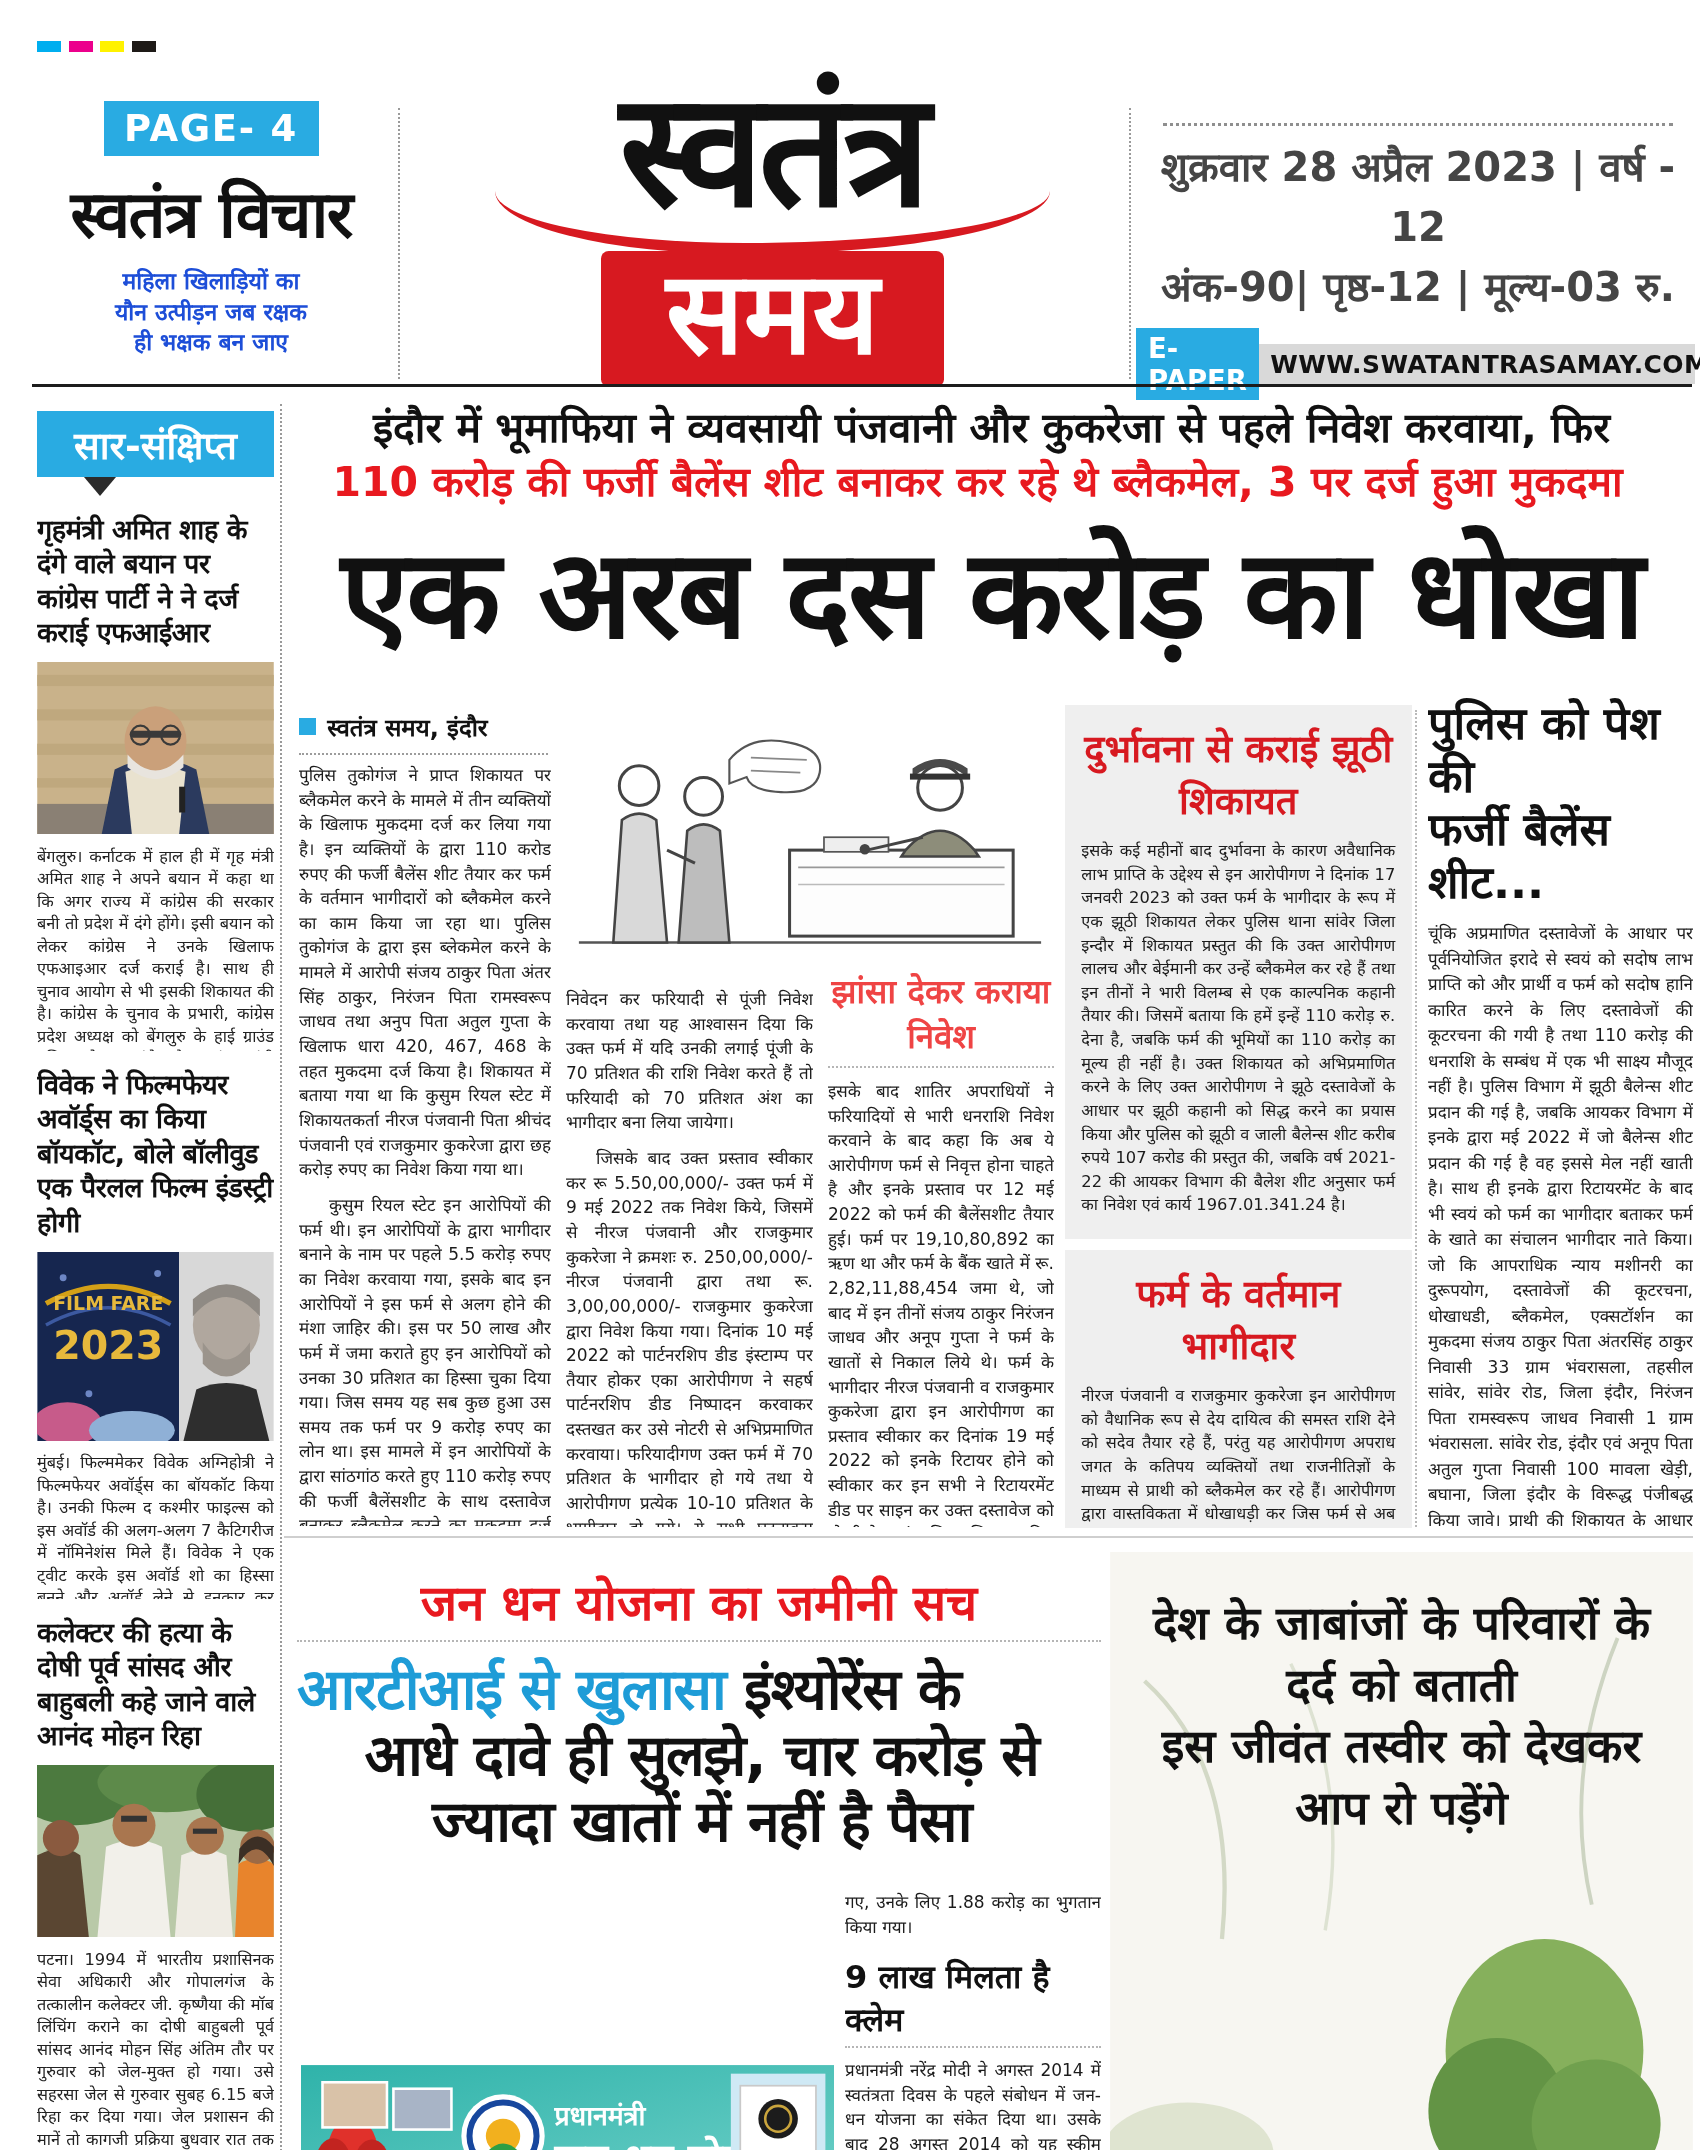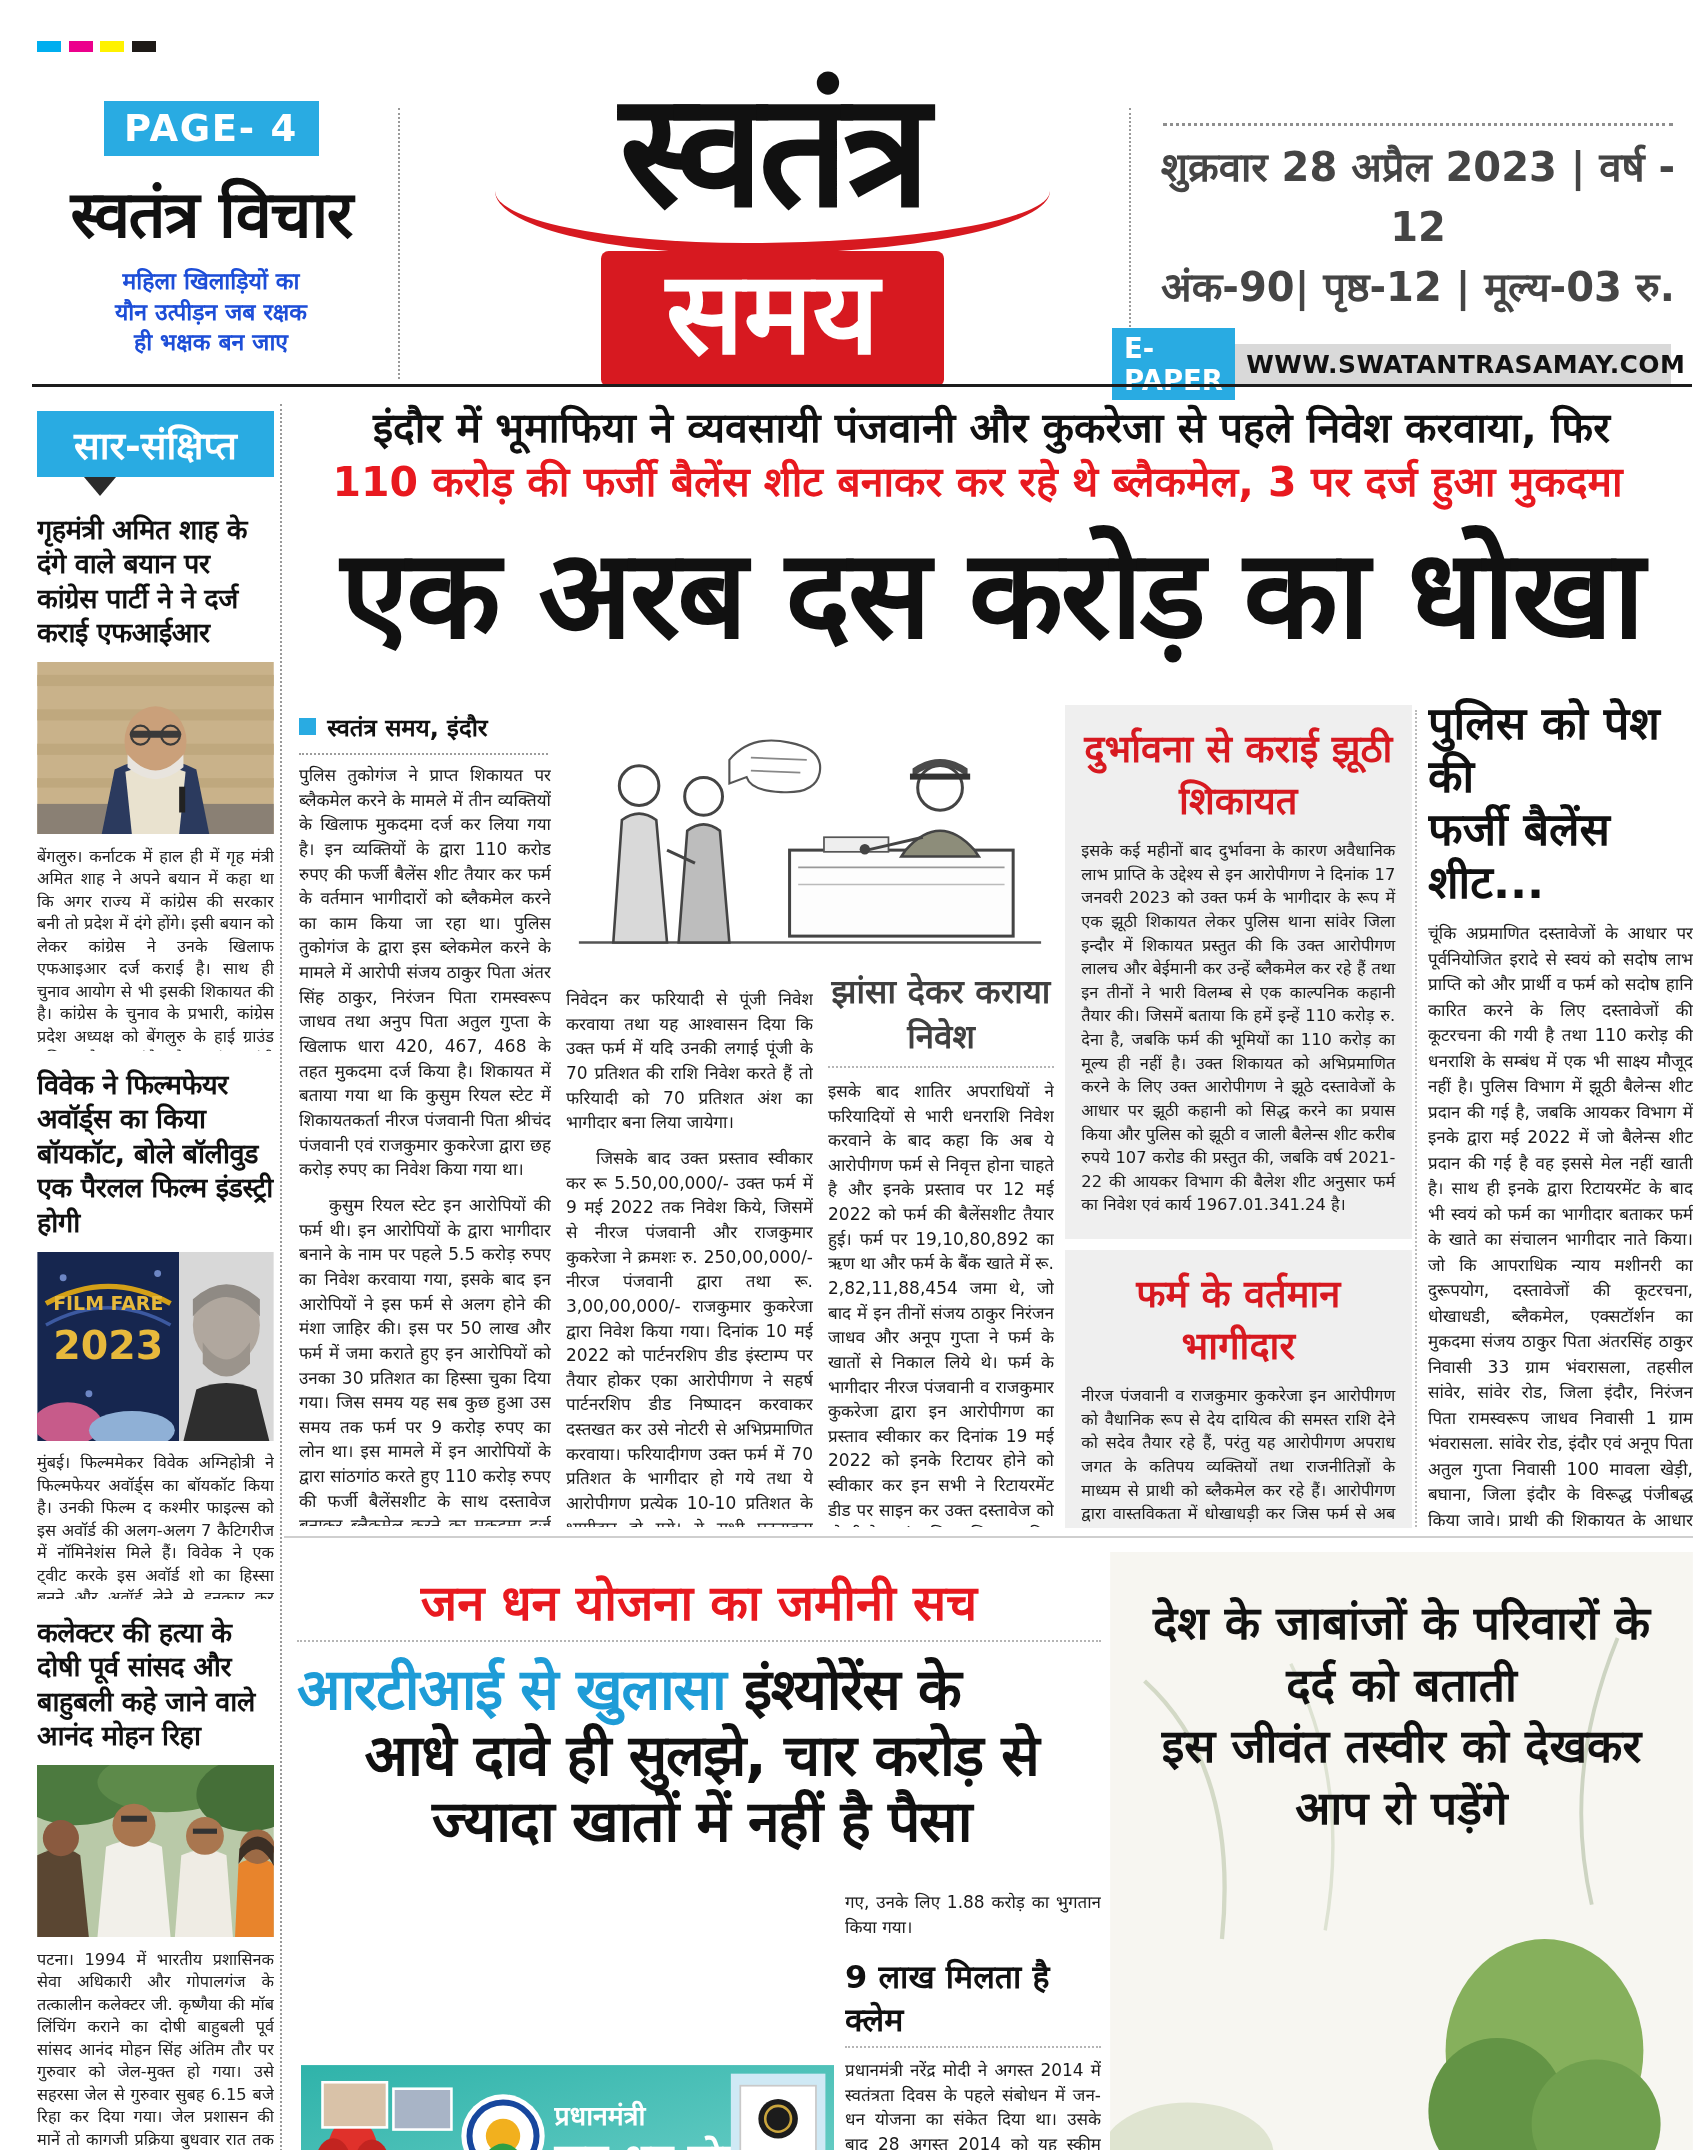--- a/index.html
+++ b/index.html
@@ -108,7 +108,7 @@
     <div class="dateln">शुक्रवार 28 अप्रैल 2023 | वर्ष - 12</div>
     <div class="dateln">अंक-90| पृष्ठ-12 | मूल्य-03 रु.</div>
   </div>
-  <div class="abs epbar" style="left:1112px;top:344px;width:559px;">
+  <div class="abs epbar" style="left:1136px;top:344px;width:559px;">
     <span class="epbtn">E- PAPER</span>
     <span class="epurl">WWW.SWATANTRASAMAY.COM</span>
   </div>

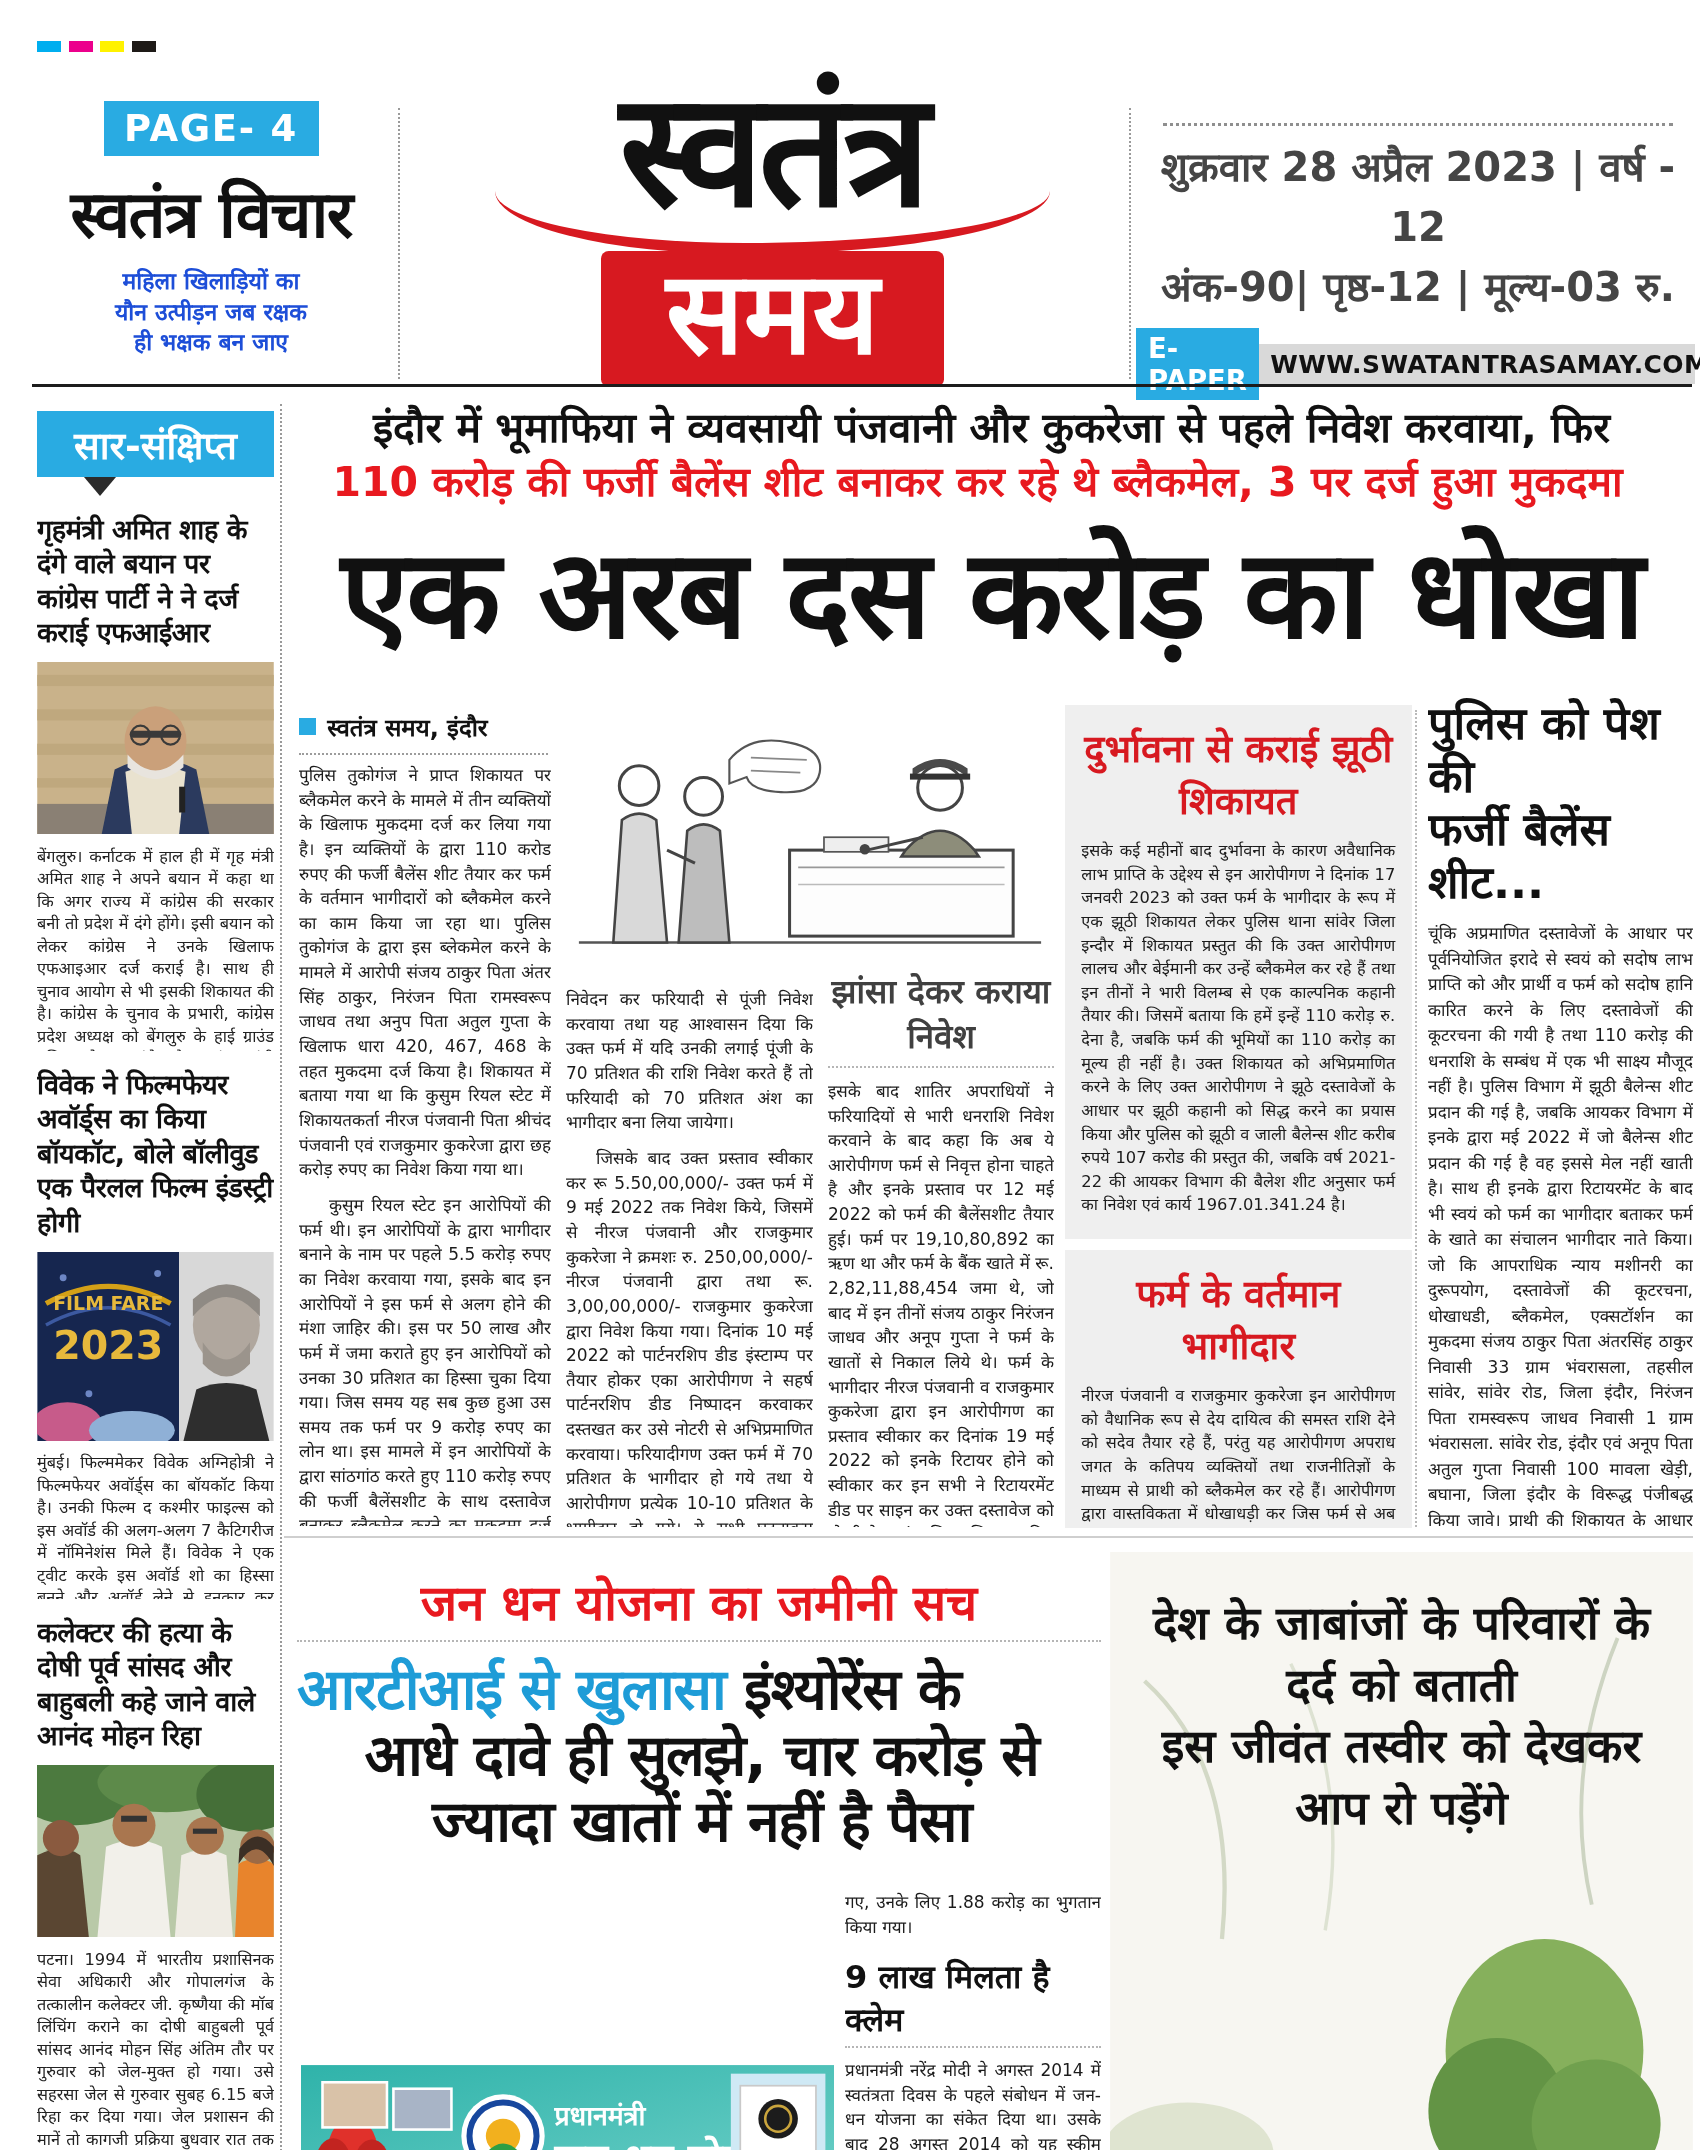--- a/index.html
+++ b/index.html
@@ -50,7 +50,7 @@
   .bysq{width:17px;height:17px;background:#29ABE2;display:inline-block;}
   .bodytxt{font-size:17px;line-height:1.45;color:#1b1b1b;}
   .bodytxt p{margin:0 0 11.2px;}
-  .redsub{color:#404040;font-size:33px;font-weight:bold;text-align:center;
+  .redsub{color:#ef4444;font-size:33px;font-weight:bold;text-align:center;
           border-bottom:2.2px dotted #b5b5b5;padding-bottom:7.7px;margin-bottom:11.2px;}
   .gpanel{background:#EFEFEF;padding:15.5px 16.3px;}
   .gtitle{color:#D71920;font-size:38px;font-weight:bold;text-align:center;margin-bottom:14.6px;}

